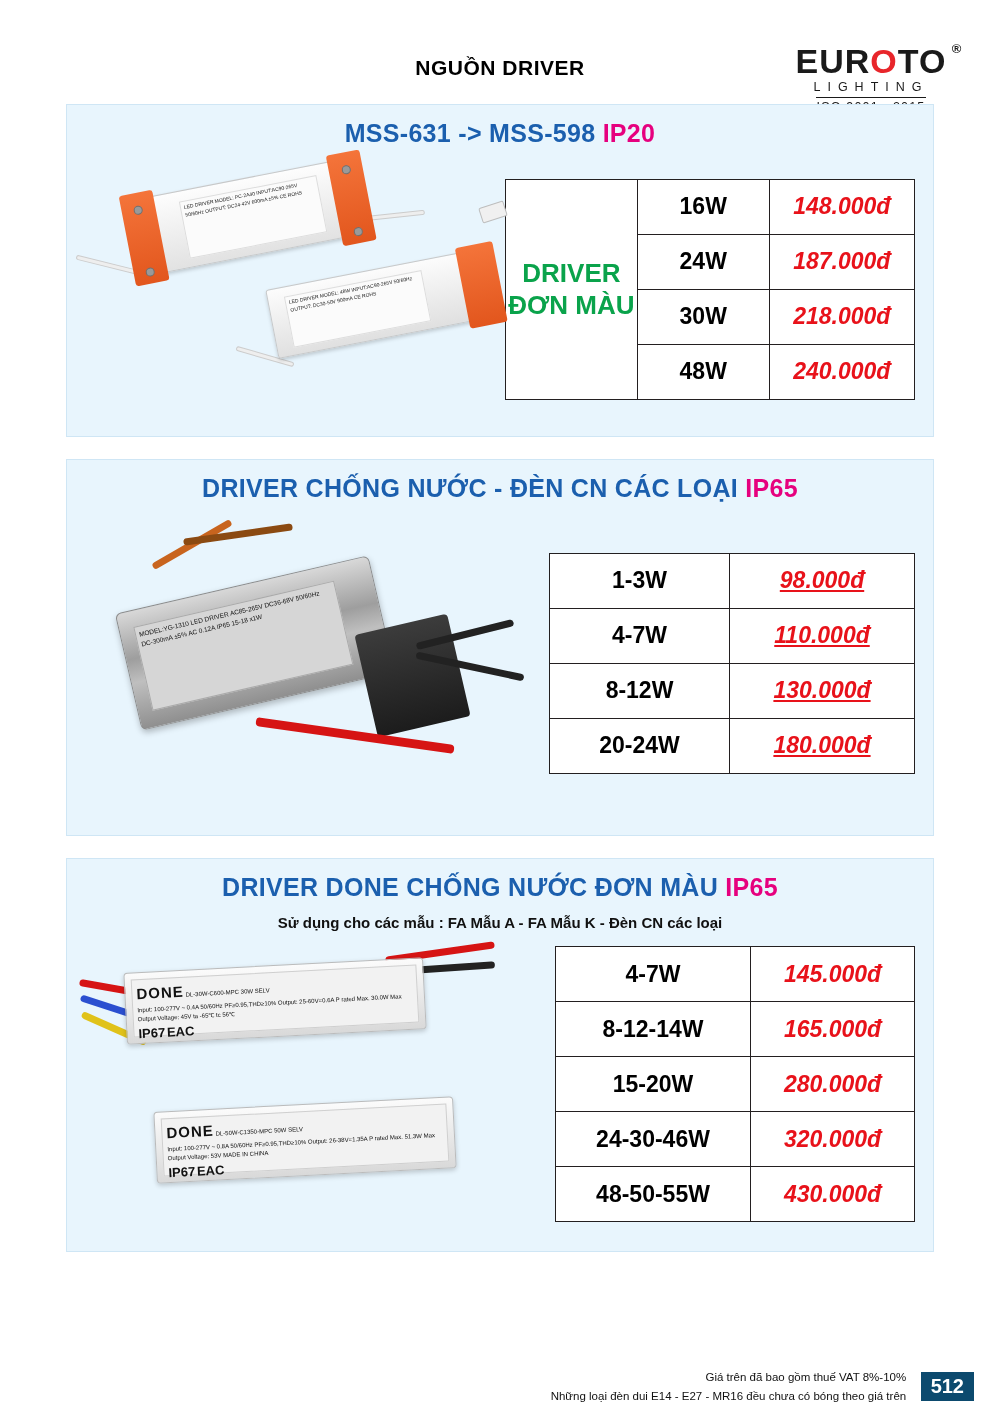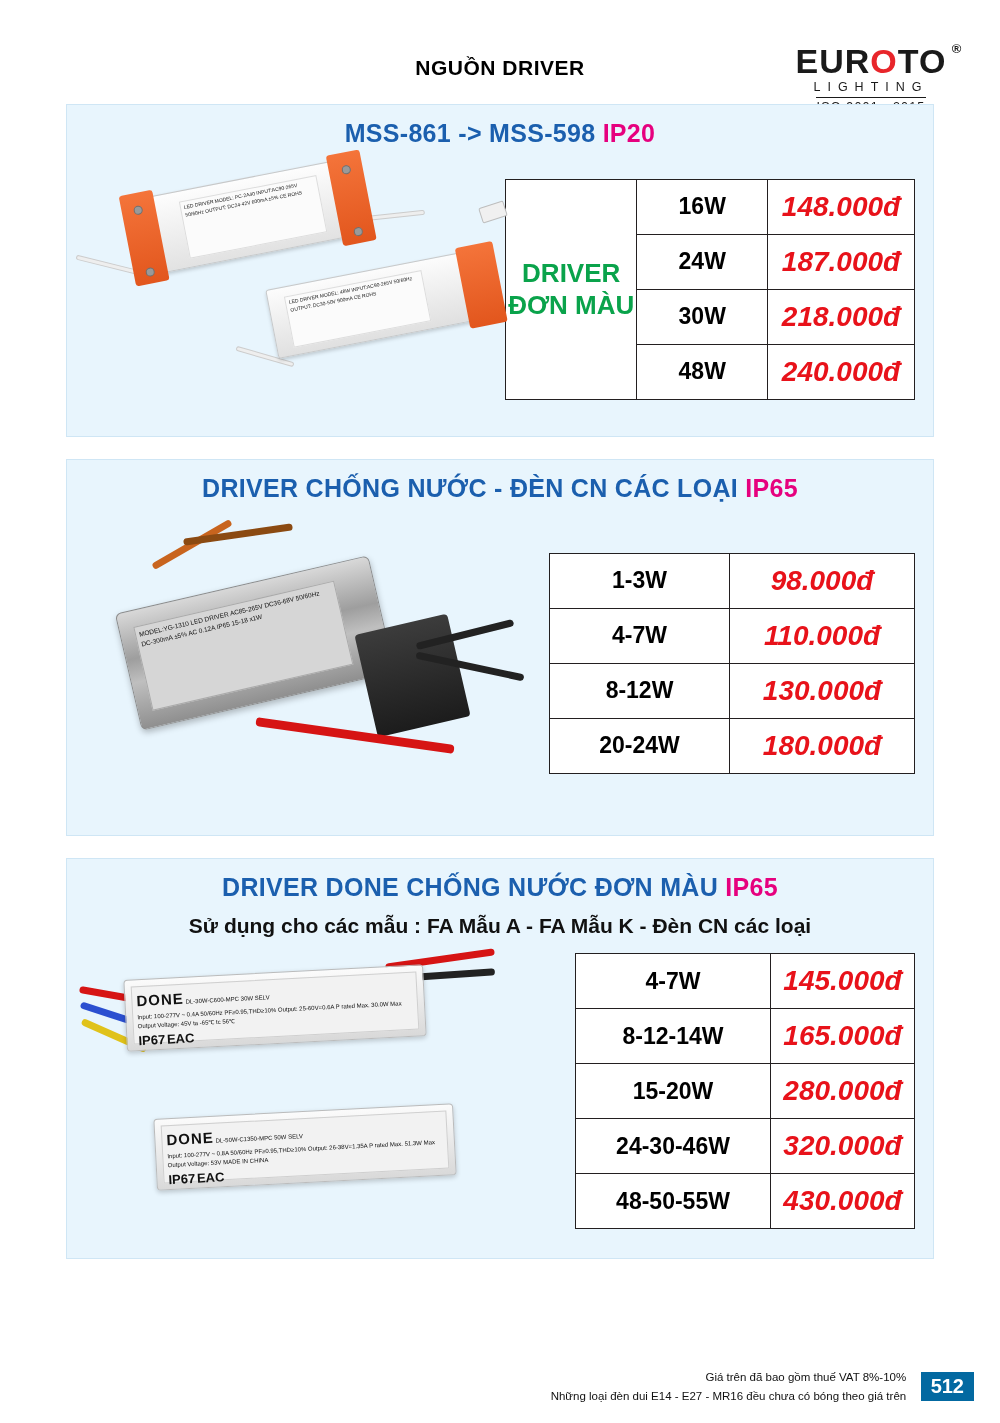--- a/index.html
+++ b/index.html
@@ -368,7 +368,7 @@
 
     <div class="panel" id="panel-1">
       <div class="panel-head">
-        <span>MSS-861</span>
+        <span>MSS-631</span>
         <span class="arrow">-&gt;</span>
         <span>MSS-598</span>
         <span class="ip">IP20</span>

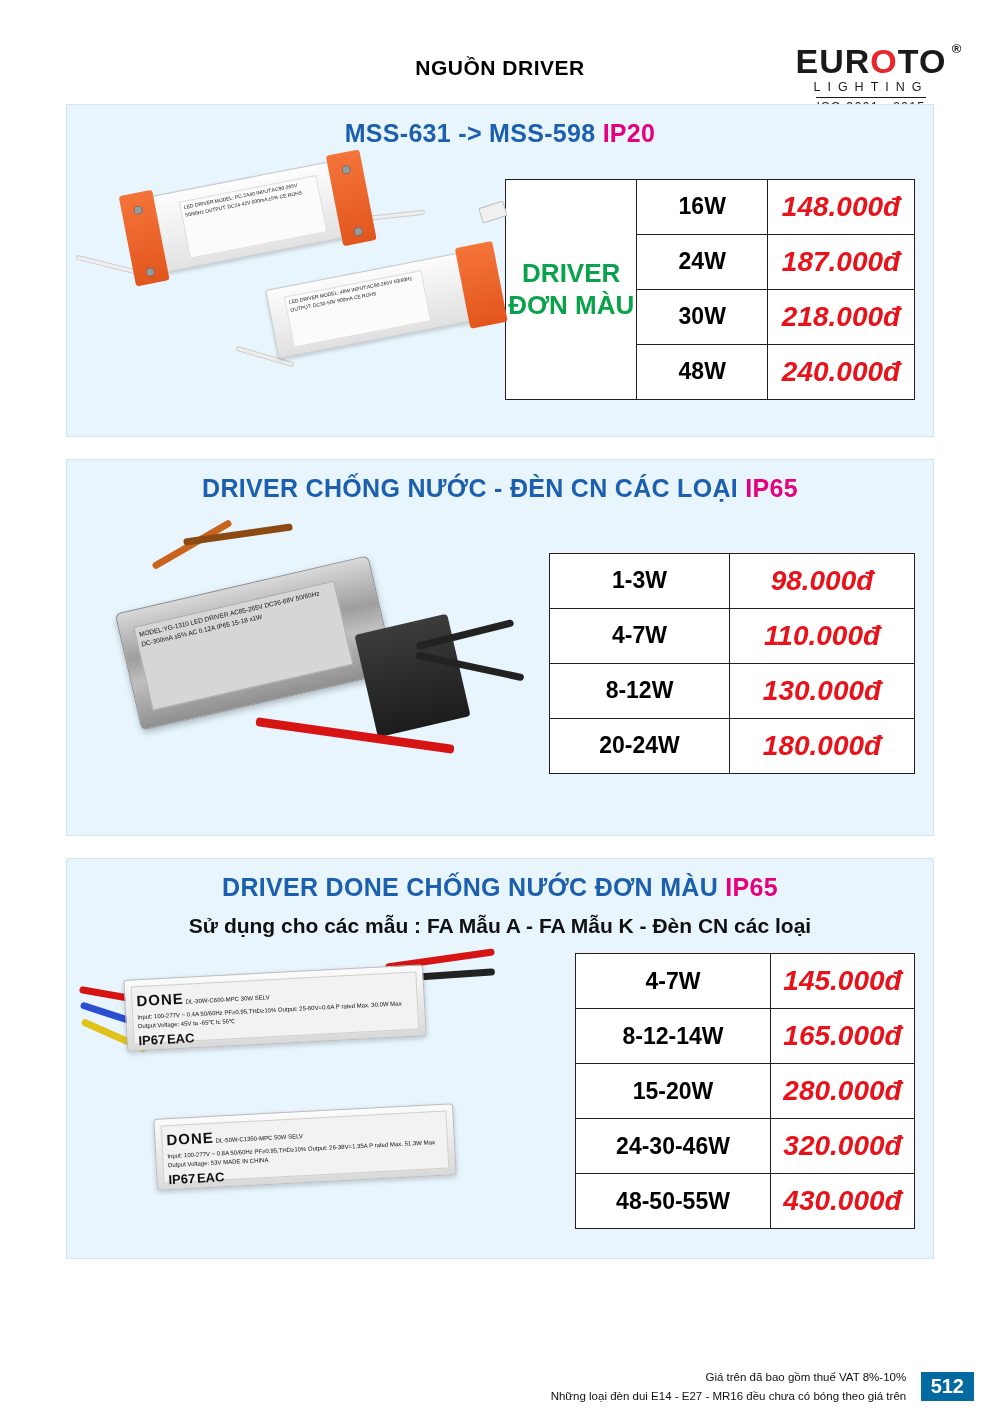--- a/index.html
+++ b/index.html
@@ -180,7 +180,7 @@
   }
   td.price-val {
     width:185px;
-    font-size:28px;
+    font-size:23px;
     color:#e8121a;
     font-style:italic;
     height:55px;

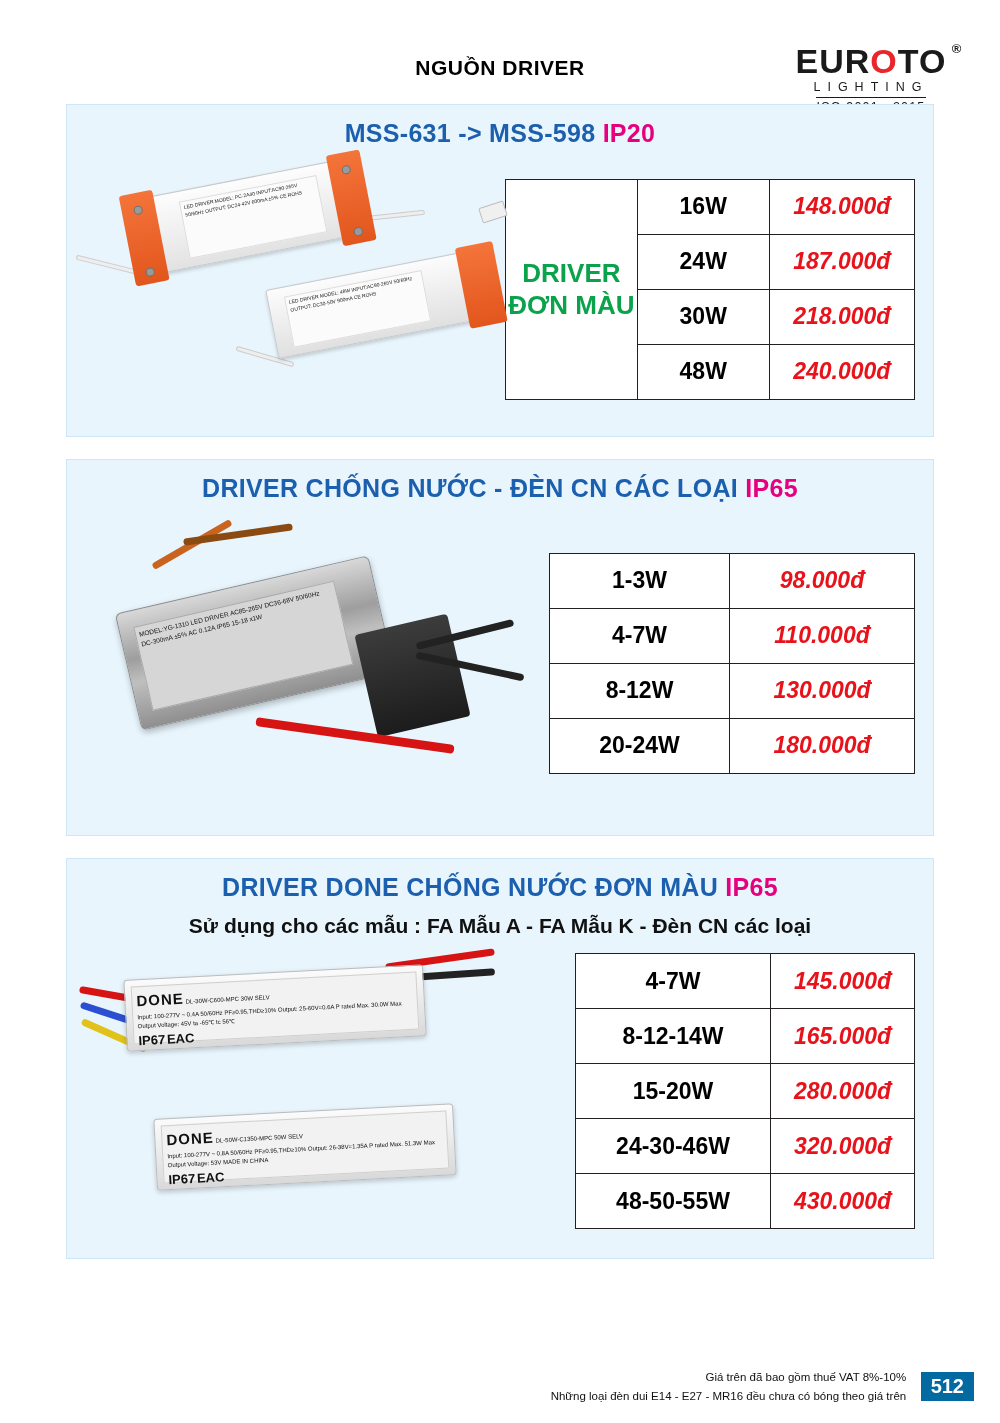--- a/index.html
+++ b/index.html
@@ -192,7 +192,7 @@
   #panel-1 table.price td.label-cell { width:135px; }
 
   #panel-2 table.price td.watt { width:180px; }
-  #panel-2 table.price td.price-val { width:185px; }
+  #panel-2 table.price td.price-val { width:185px;text-decoration:underline; }
 
   #panel-3 table.price td.watt { width:195px; }
   #panel-3 table.price td.price-val { width:144px; }

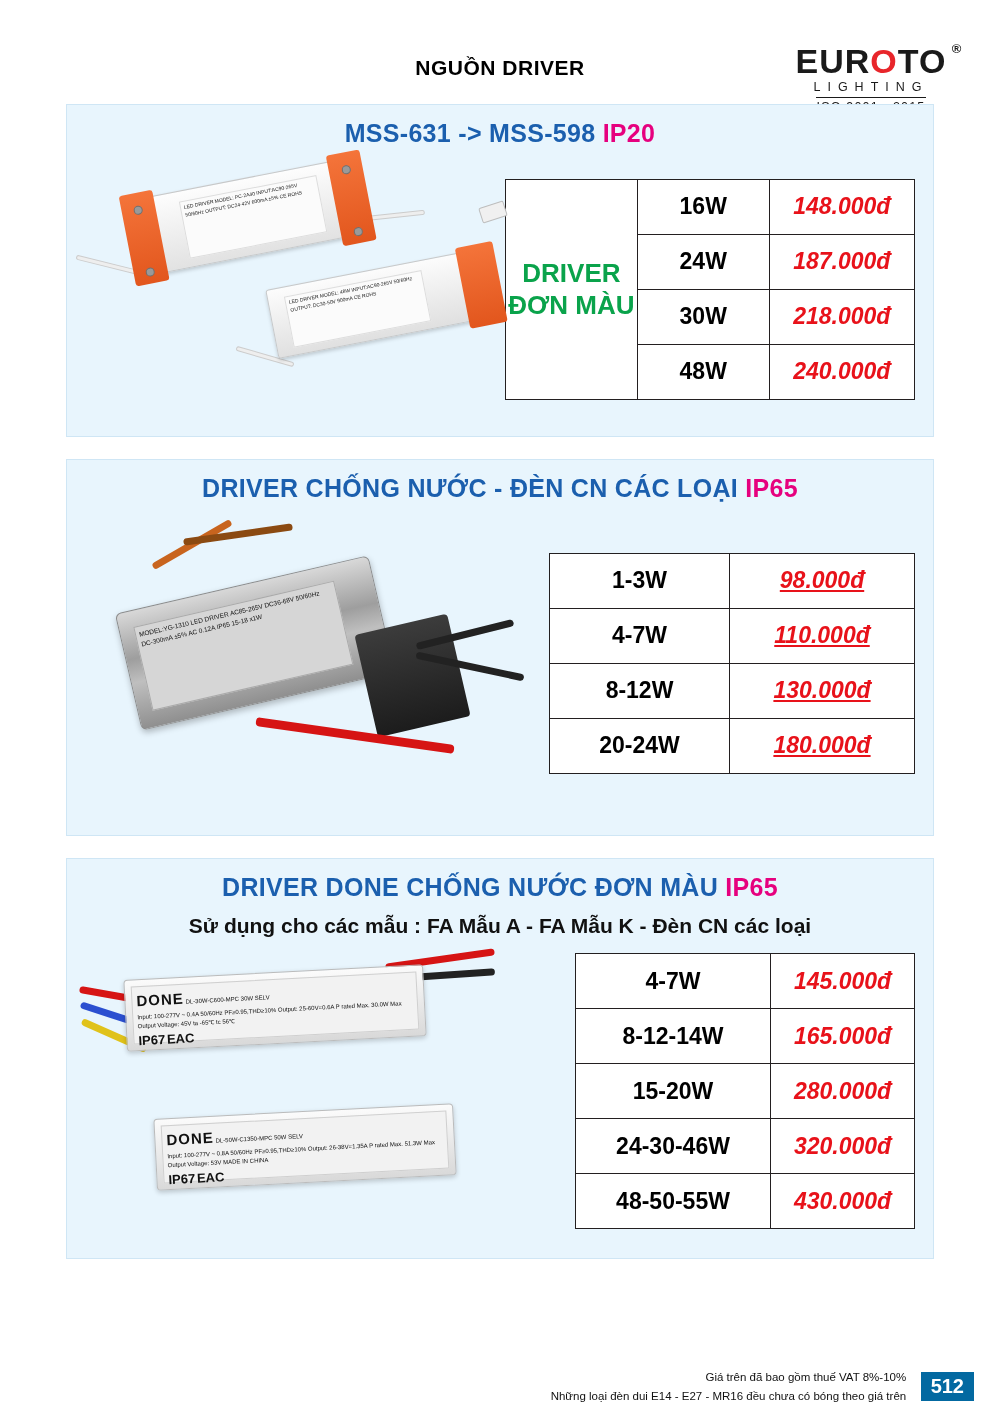--- a/index.html
+++ b/index.html
@@ -134,7 +134,7 @@
   .panel-head .arrow { color:#1b5fae; }
   .panel-sub {
     text-align:center;
-    font-size:21px;
+    font-size:15px;
     font-weight:bold;
     color:#111;
     padding:2px 0 8px 0;

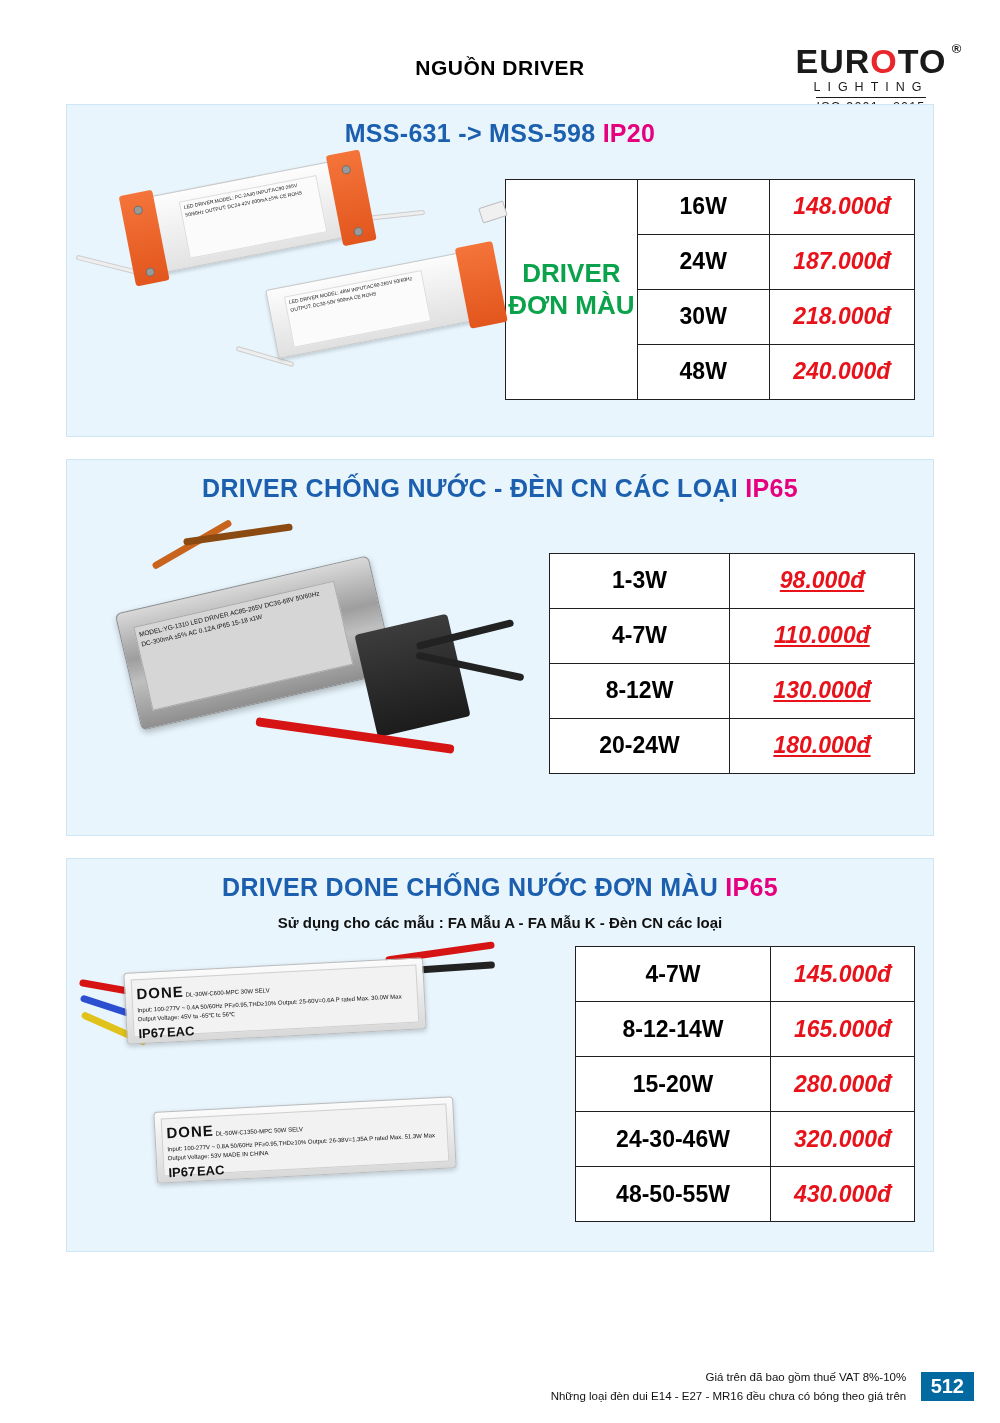--- a/index.html
+++ b/index.html
@@ -195,7 +195,7 @@
   #panel-2 table.price td.price-val { width:185px;text-decoration:underline; }
 
   #panel-3 table.price td.watt { width:195px; }
-  #panel-3 table.price td.price-val { width:144px; }
+  #panel-3 table.price td.price-val { width:164px; }
 
   
   .drv1 {

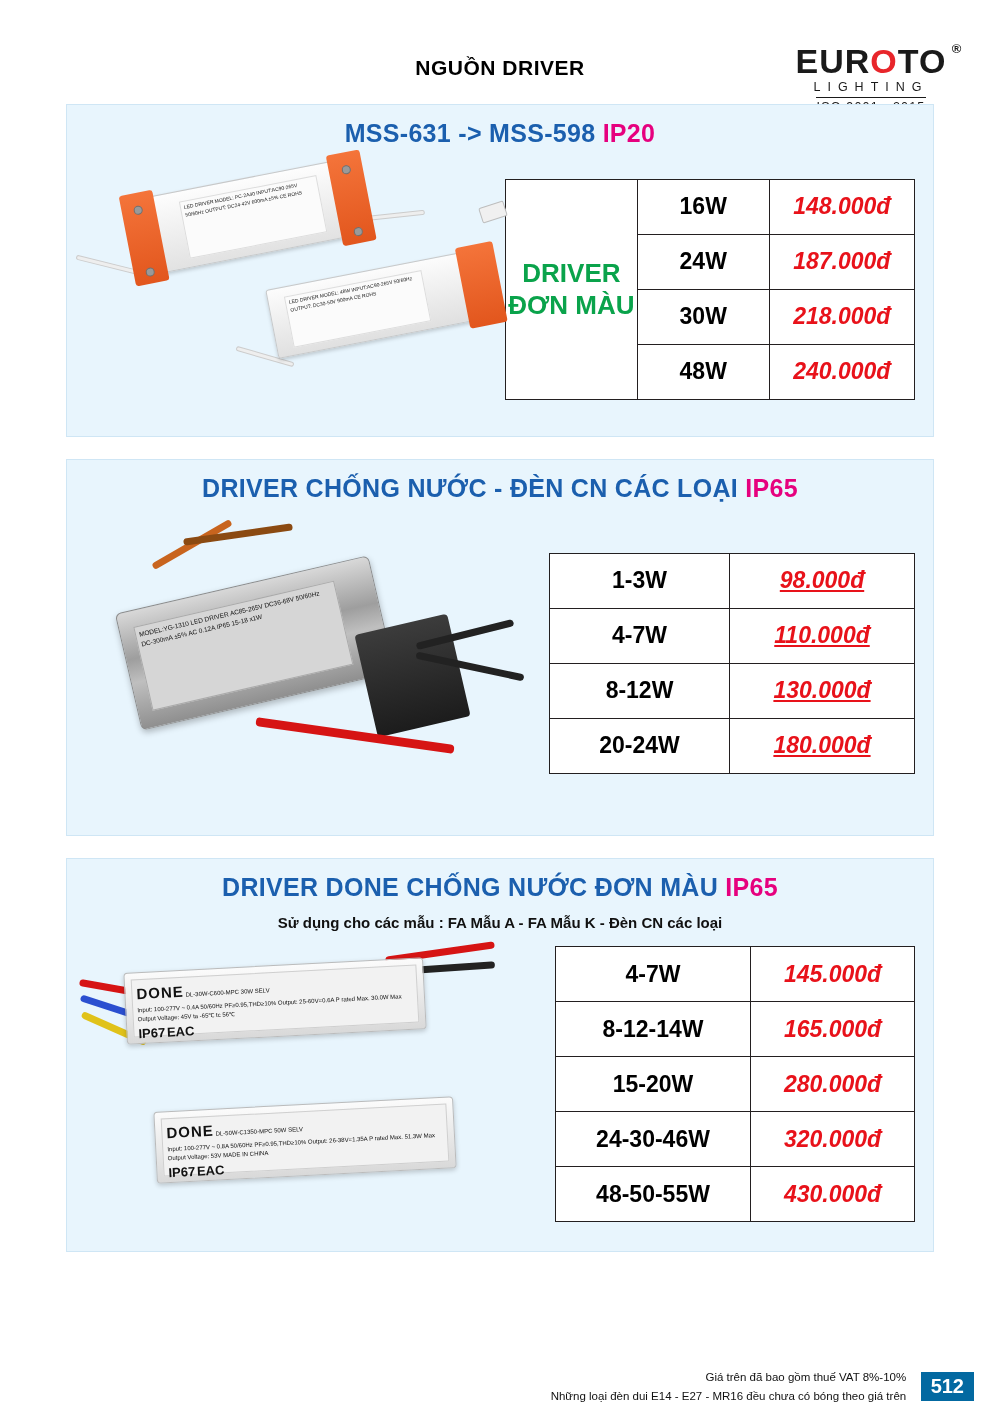--- a/index.html
+++ b/index.html
@@ -331,7 +331,7 @@
   .page-num {
     display:inline-block;
     vertical-align:middle;
-    background:#0369a1;
+    background:#0c4a6e;
     color:#fff;
     font-size:20px;
     font-weight:bold;

